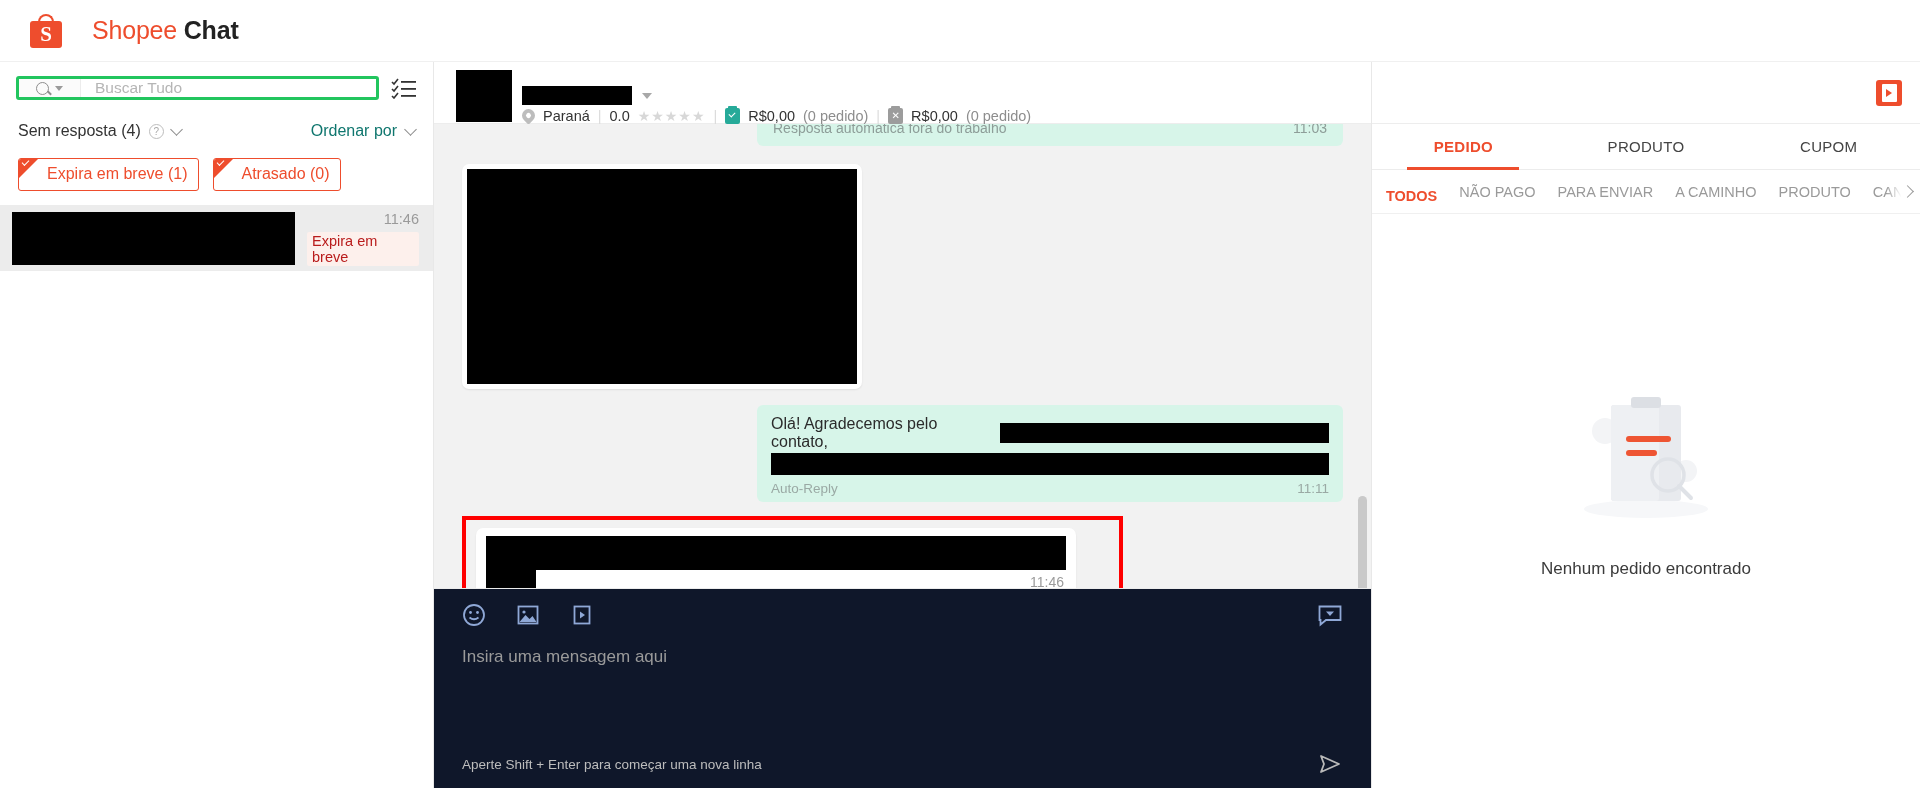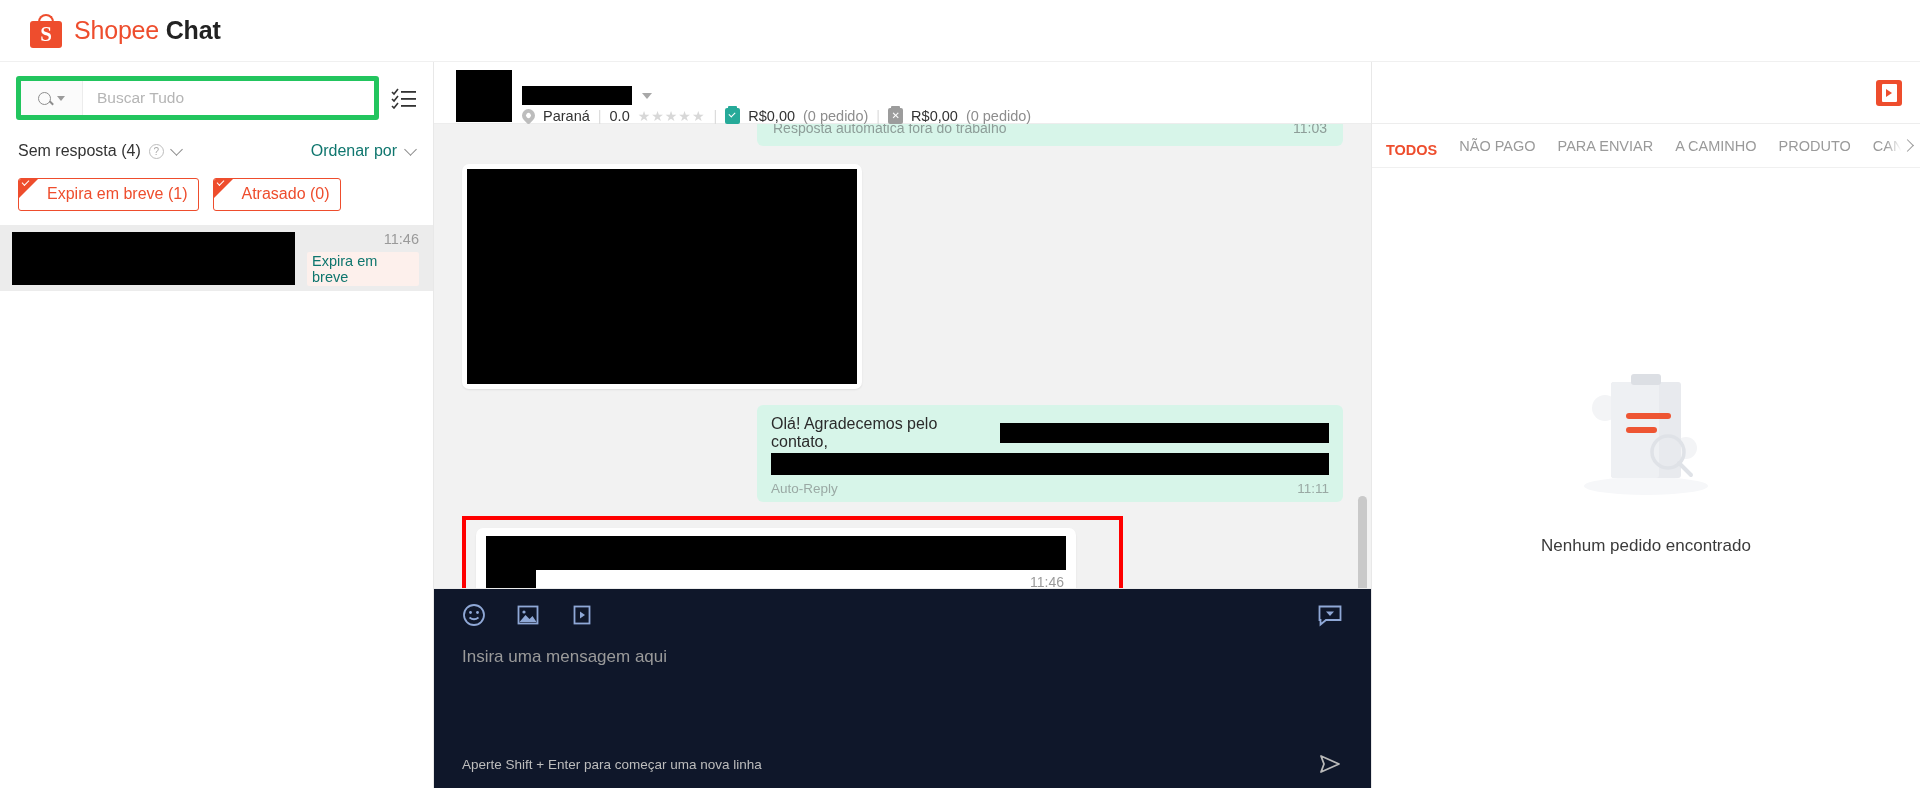--- a/index.html
+++ b/index.html
@@ -46,7 +46,7 @@
     color: #fff; font-size: 21px; font-weight: bold;
     font-family: "Liberation Serif", serif;
   }
-  .brand-text { font-size: 25px; letter-spacing: -0.2px; }
+  .brand-text { font-size: 25px; letter-spacing: -0.2px; margin-left: 18px; }
   .brand-text .b1 { color: #ee4d2d; }
   .brand-text .b2 { color: #222; font-weight: bold; }
 

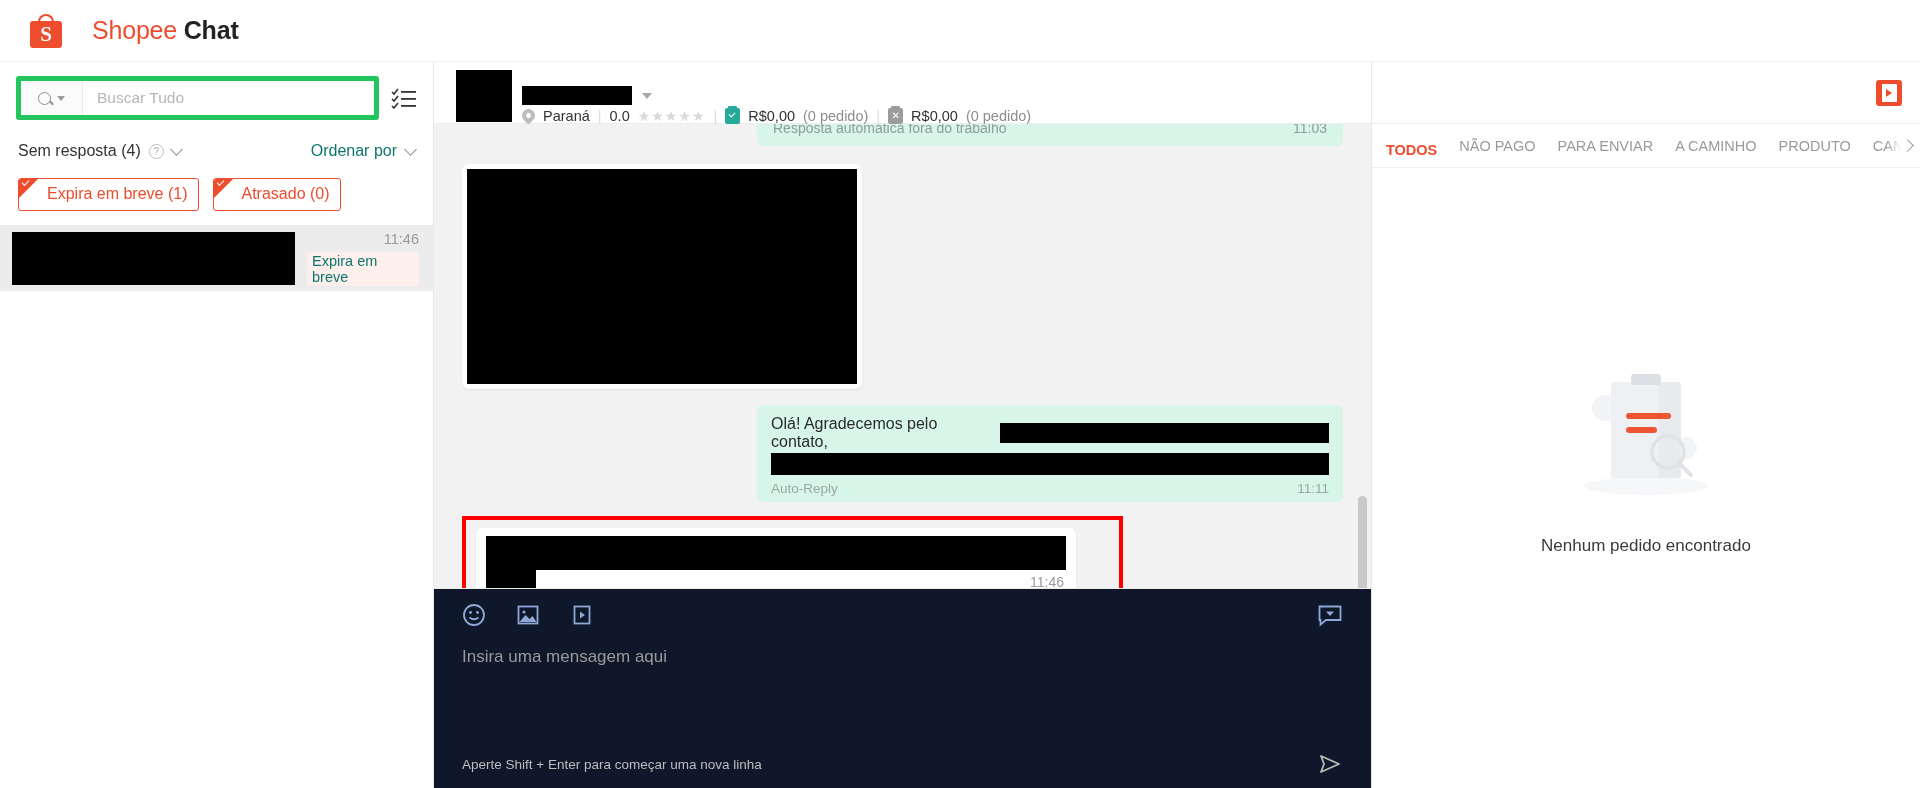--- a/index.html
+++ b/index.html
@@ -66,8 +66,8 @@
     gap: 12px;
   }
   .search-box {
-    flex: 1; height: 44px;
-    border: 5px solid #22c55e;
+    flex: 1; height: 24px;
+    border: 3px solid #22c55e;
     border-radius: 3px;
     display: flex; align-items: center;
     overflow: hidden;

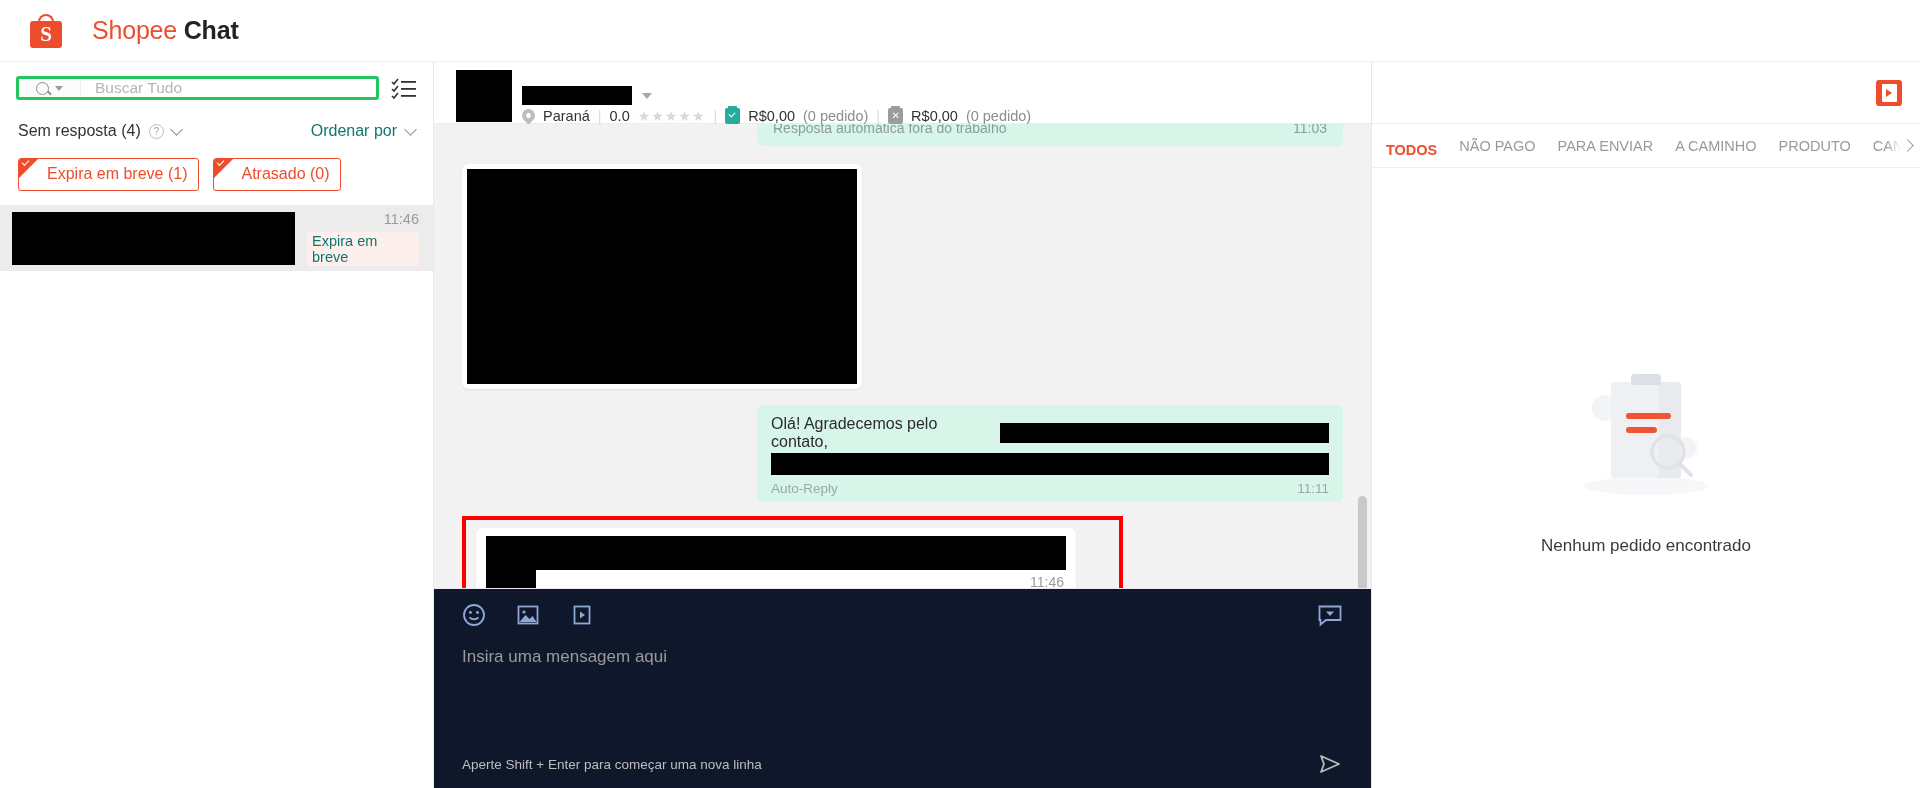--- a/index.html
+++ b/index.html
@@ -588,6 +588,17 @@
         </div>
       </div>
 
+      <div class="tabs">
+        <div class="tab active">
+          <span>PEDIDO</span>
+        </div>
+        <div class="tab">
+          <span>PRODUTO</span>
+        </div>
+        <div class="tab">
+          <span>CUPOM</span>
+        </div>
+      </div>
 
       <div class="subtabs">
         <span class="subtab active">TODOS</span>

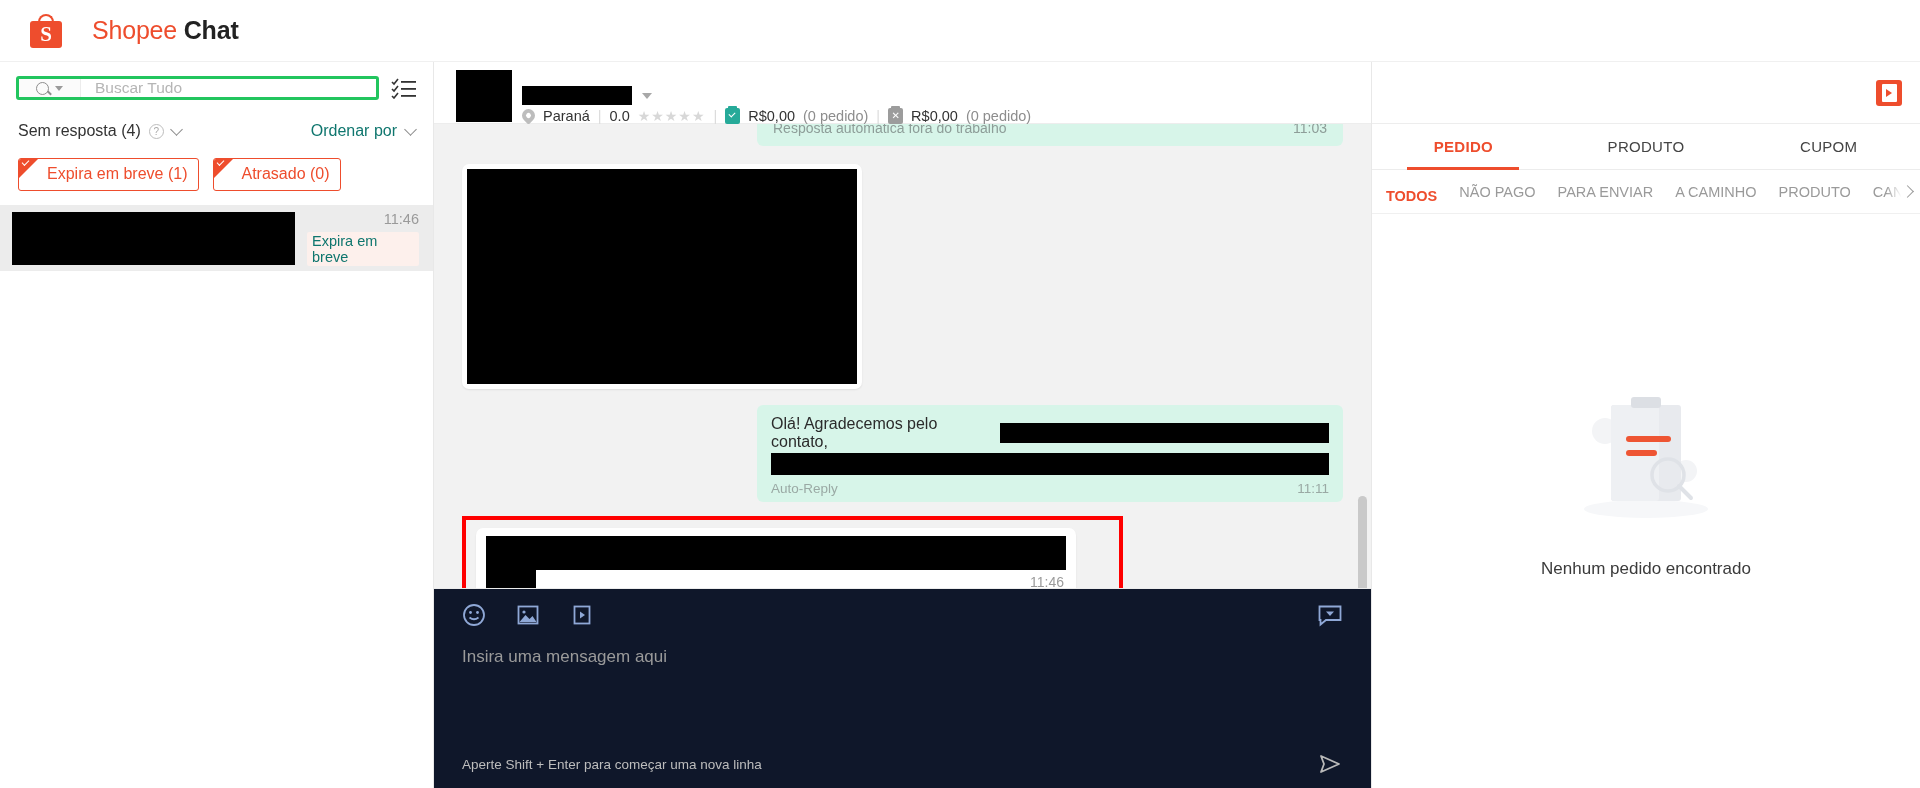--- a/index.html
+++ b/index.html
@@ -172,7 +172,7 @@
   }
   .conv-time { font-size: 14.5px; color: #9a9a9a; }
   .conv-badge {
-    font-size: 14.5px; color: #0f766e;
+    font-size: 14.5px; color: #b91c1c;
     background: #fdf0ec; padding: 1px 5px; border-radius: 2px;
   }
 

